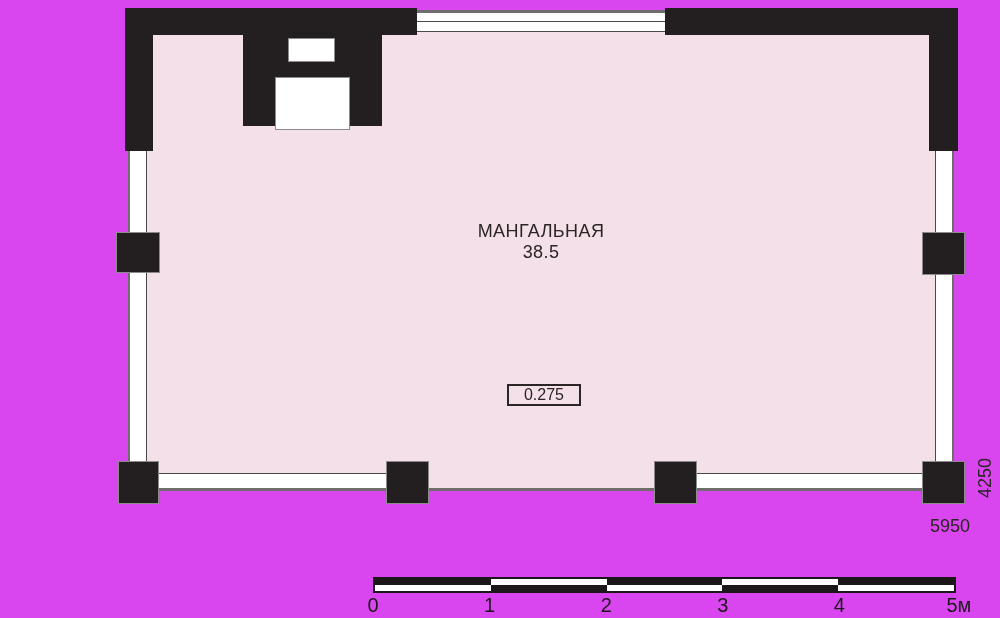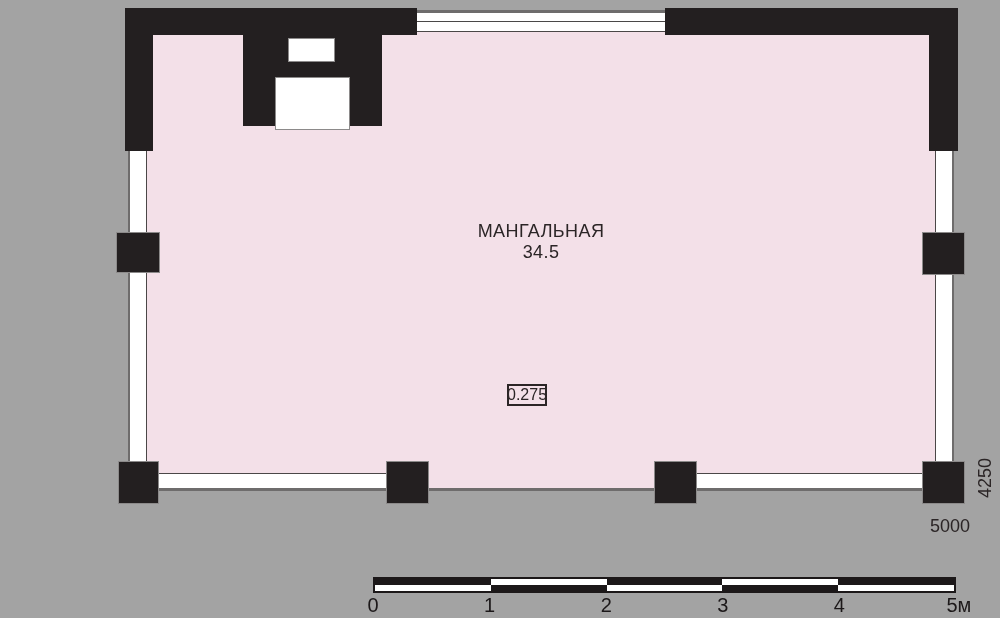--- a/index.html
+++ b/index.html
@@ -5,7 +5,7 @@
   * { margin:0; padding:0; box-sizing:border-box; }
   html,body { background:#fff; }
   body { font-family:"Liberation Sans", sans-serif; }
-  .canvas { position:relative; width:1000px; height:618px; background:#a3a3a3; overflow:hidden; }
+  .canvas { position:relative; width:1000px; height:618px; background:#d946ef; overflow:hidden; }
   .abs { position:absolute; }
 
   

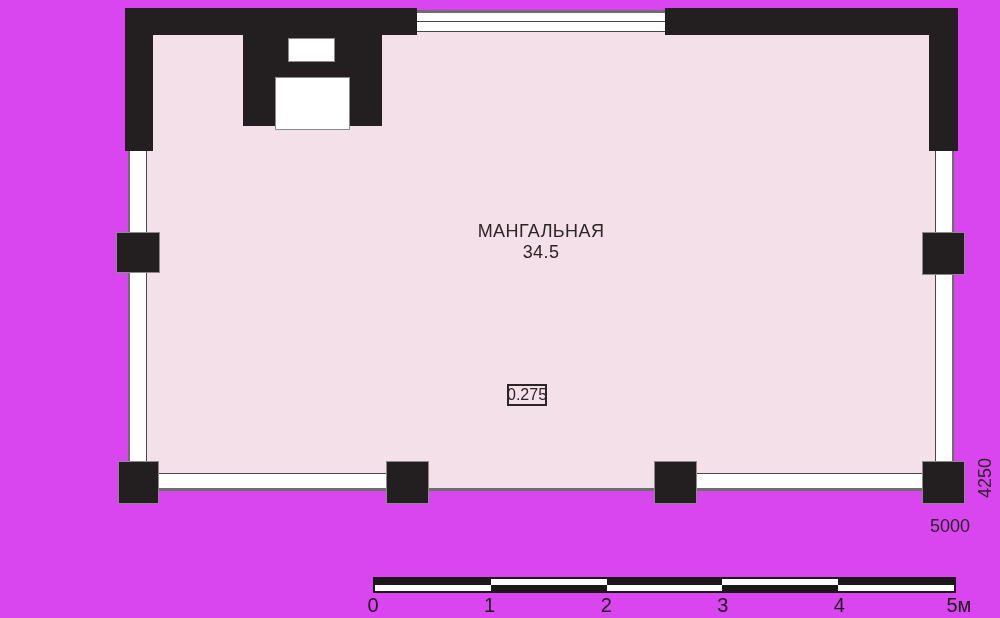--- a/index.html
+++ b/index.html
@@ -102,7 +102,7 @@
 
   <div class="abs room-label">
     <div>МАНГАЛЬНАЯ</div>
-    <div>34.5</div>
+    <div>38.5</div>
   </div>
 
   <div class="abs elev-box">

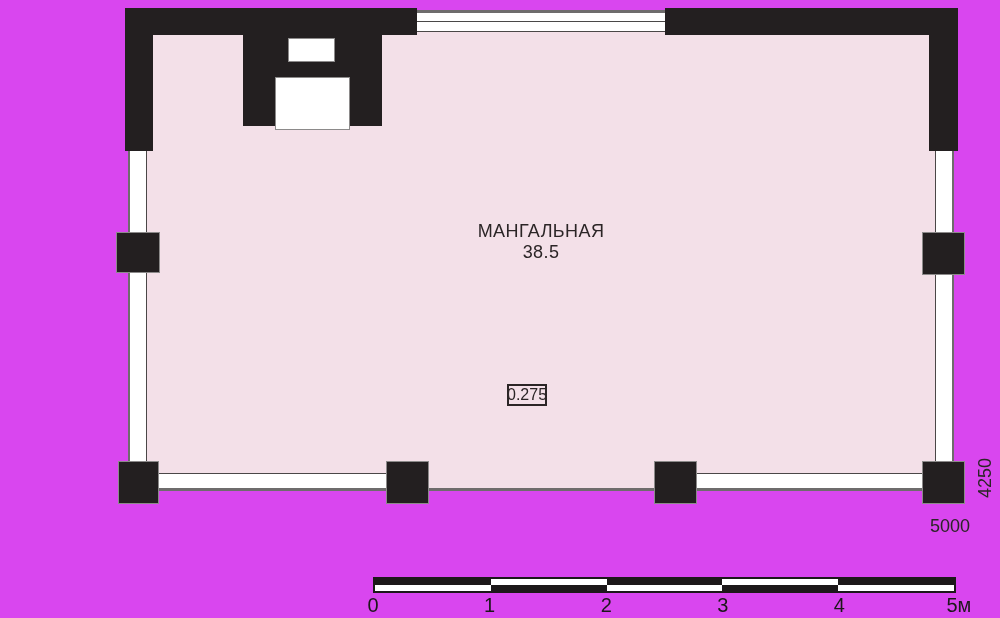--- a/index.html
+++ b/index.html
@@ -49,7 +49,7 @@
                 font-size:18px; line-height:21px; letter-spacing:0.4px; z-index:8; }
 
   
-  .elev-box { left:507px; top:384px; width:40px; height:22px; border:2px solid var(--text_dark,#2b2526);
+  .elev-box { left:507px; top:384px; width:74px; height:22px; border:2px solid var(--text_dark,#2b2526);
               display:flex; align-items:center; justify-content:center; font-size:16px;
               color:var(--text_dark,#2b2526); z-index:8; }
 

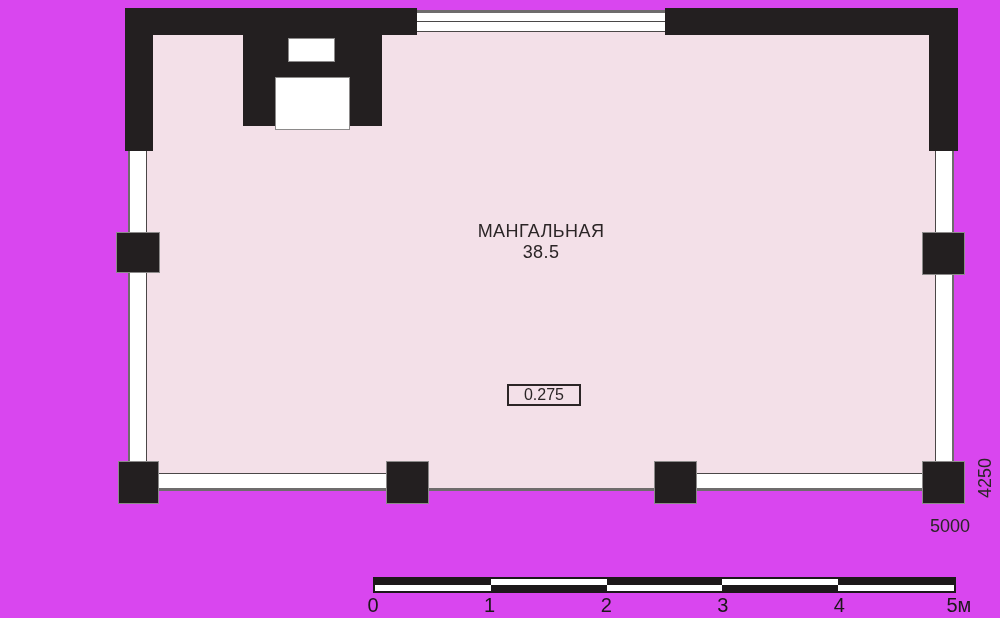--- a/index.html
+++ b/index.html
@@ -110,7 +110,7 @@
   </div>
 
   <div class="abs dim-height">4250</div>
-  <div class="abs dim-width">5000</div>
+  <div class="abs dim-width">5950</div>
 
   <div class="abs scalebar">
     <div class="sb-seg">

